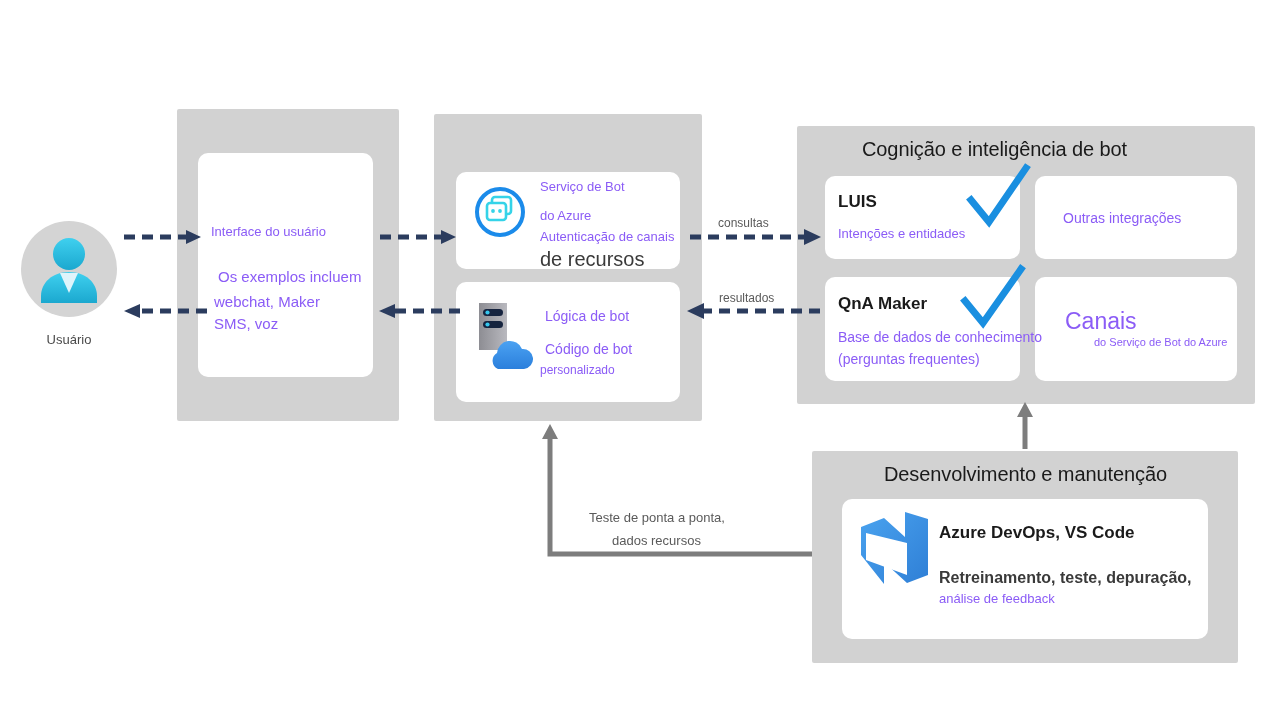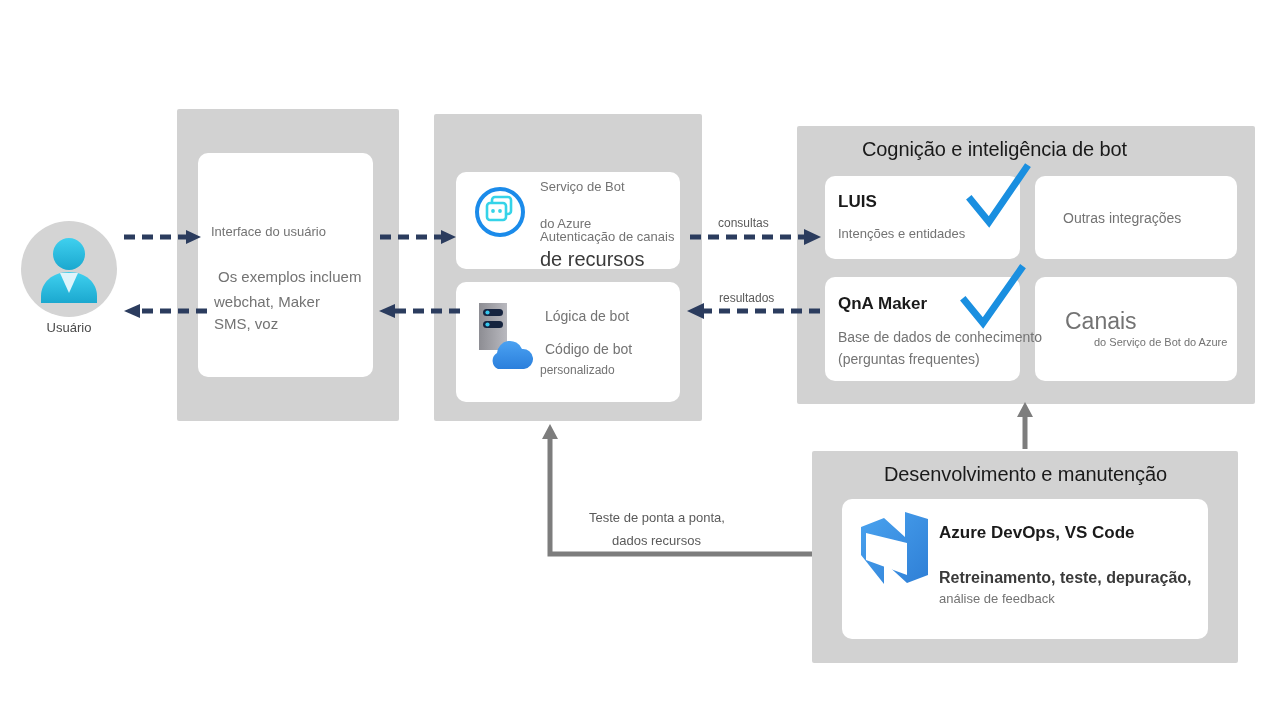--- a/index.html
+++ b/index.html
@@ -38,7 +38,7 @@
   .txt {
     position: absolute;
     white-space: nowrap;
-    color: #737373;
+    color: #8b5cf6;
   }
   .txt.dark {
     color: #3a3a3a;

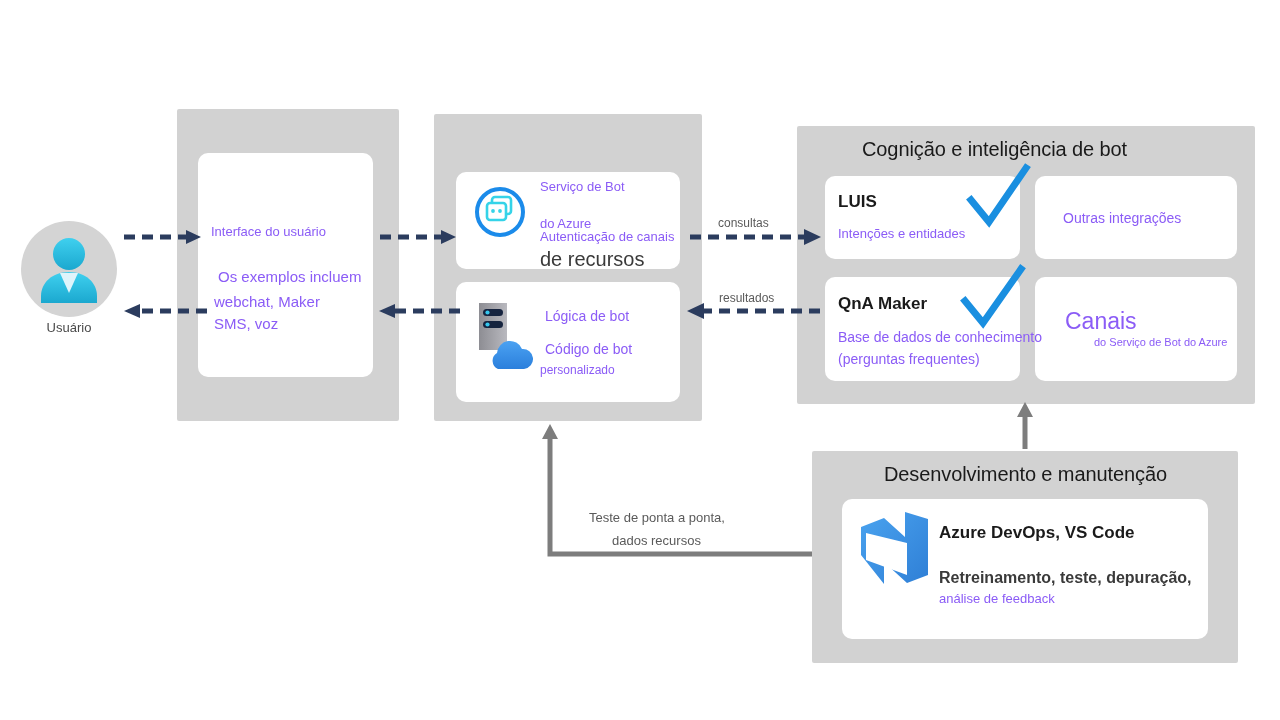--- a/index.html
+++ b/index.html
@@ -121,7 +121,7 @@
     <circle cx="500" cy="211" r="1.9" fill="#35d3e8"></circle>
   </svg>
   <div class="txt" style="left:540px; top:179px; font-size:13px;">Serviço de Bot</div>
-  <div class="txt" style="left:540px; top:216px; font-size:13px;text-align:right;">do Azure</div>
+  <div class="txt" style="left:540px; top:208px; font-size:13px;text-align:right;">do Azure</div>
   <div class="txt" style="left:540px; top:229px; font-size:13px; z-index:4;">Autenticação de canais</div>
   <div class="txt dark" style="left:540px; top:248px; font-size:20px; z-index:4;">de recursos</div>
 

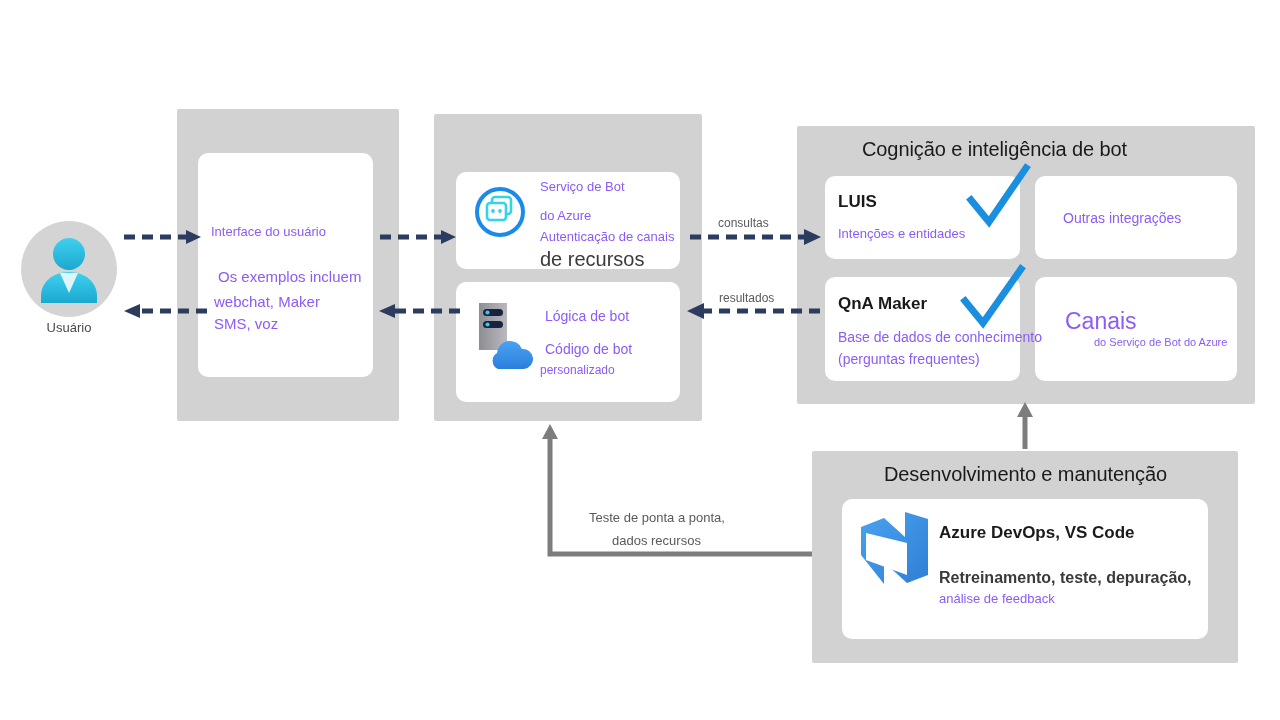--- a/index.html
+++ b/index.html
@@ -104,7 +104,7 @@
     <path d="M69 272 c-17 0 -28 11 -28 24 l0 7 56 0 0 -7 c0 -13 -11 -24 -28 -24 z" fill="url(#gUser)"></path>
     <path d="M60 273 l9 20 9 -20 z" fill="#dff4fb"></path>
   </svg>
-  <div class="avatar-cap" style="left:21px; top:320px; width:96px;">Usuário</div>
+  <div class="avatar-cap" style="left:21px; top:332px; width:96px;">Usuário</div>
 
   <div class="card" style="left:198px; top:153px; width:175px; height:224px;"></div>
   <div class="txt" style="left:211px; top:224px; font-size:13px;">Interface do usuário</div>

